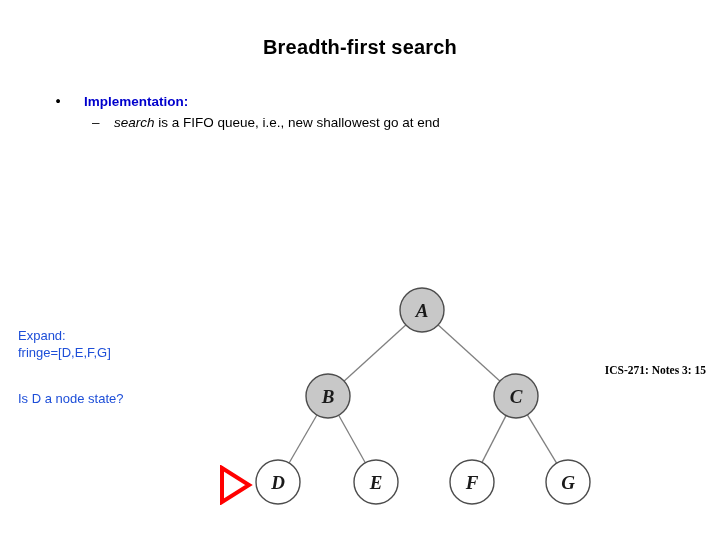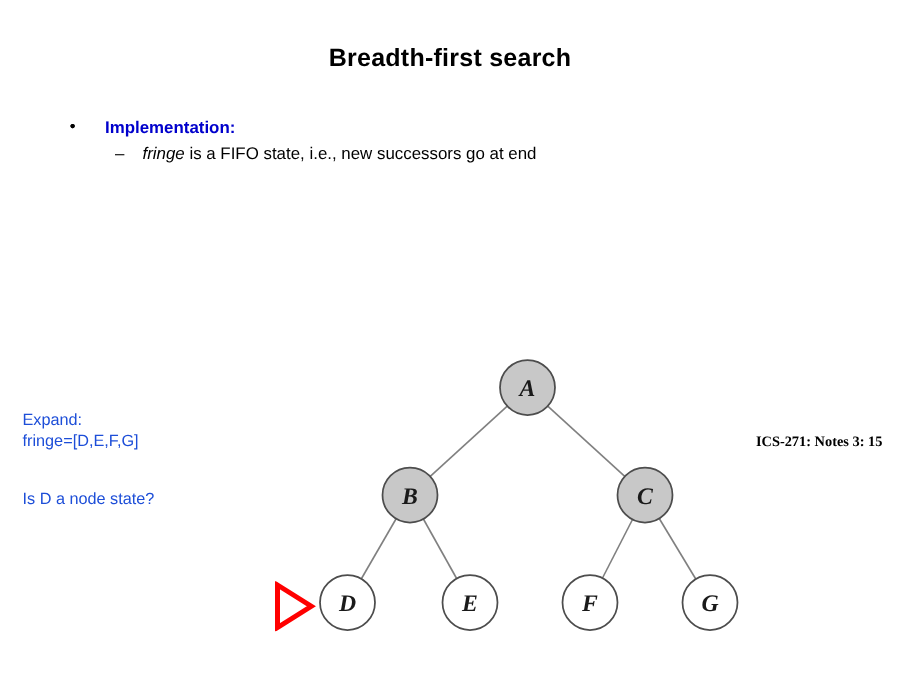--- a/index.html
+++ b/index.html
@@ -137,7 +137,7 @@
 
     <div class="b2">
       <span class="dash">–</span>
-      <span class="ital">fringe</span><span> is a FIFO state, i.e., new successors go at end</span>
+      <span class="ital">search</span><span> is a FIFO state, i.e., new successors go at end</span>
     </div>
 
   </div>

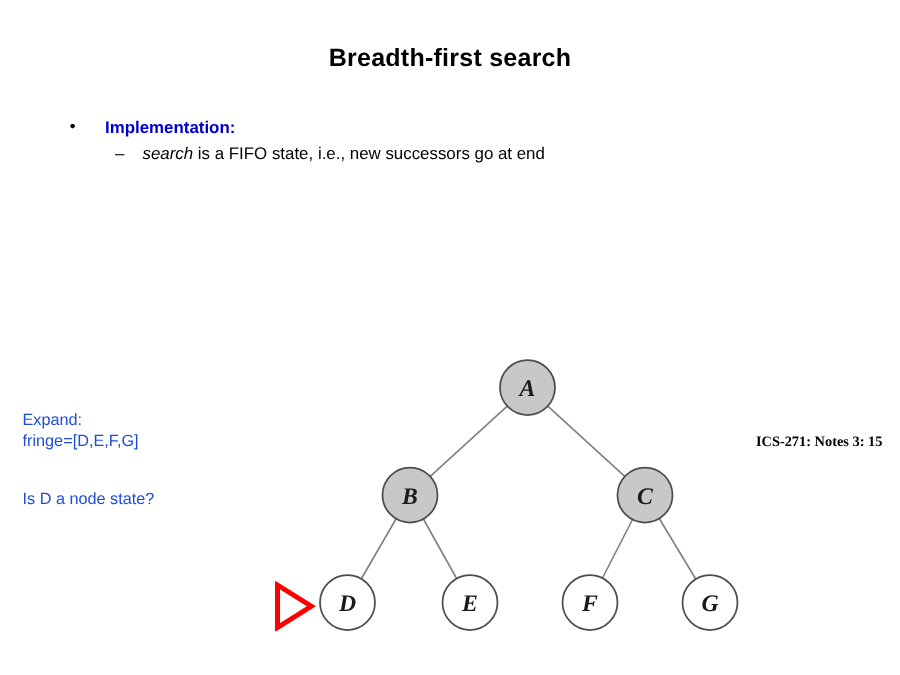--- a/index.html
+++ b/index.html
@@ -137,7 +137,7 @@
 
     <div class="b2">
       <span class="dash">–</span>
-      <span class="ital">search</span><span> is a FIFO state, i.e., new successors go at end</span>
+      <span class="ital">search</span><span> is a FIFO queue, i.e., new shallowest go at end</span>
     </div>
 
   </div>

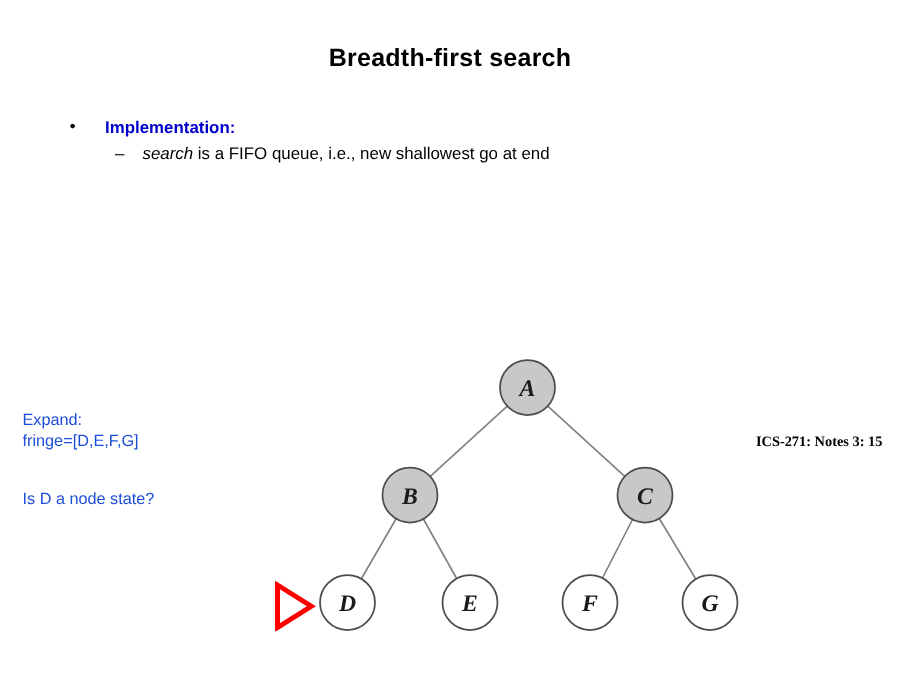--- a/index.html
+++ b/index.html
@@ -89,7 +89,7 @@
   .footer {
     position: absolute;
     right: 14px;
-    bottom: 28px;
+    bottom: 12px;
     font-size: 11.5px;
     font-weight: bold;
     color: #000000;

